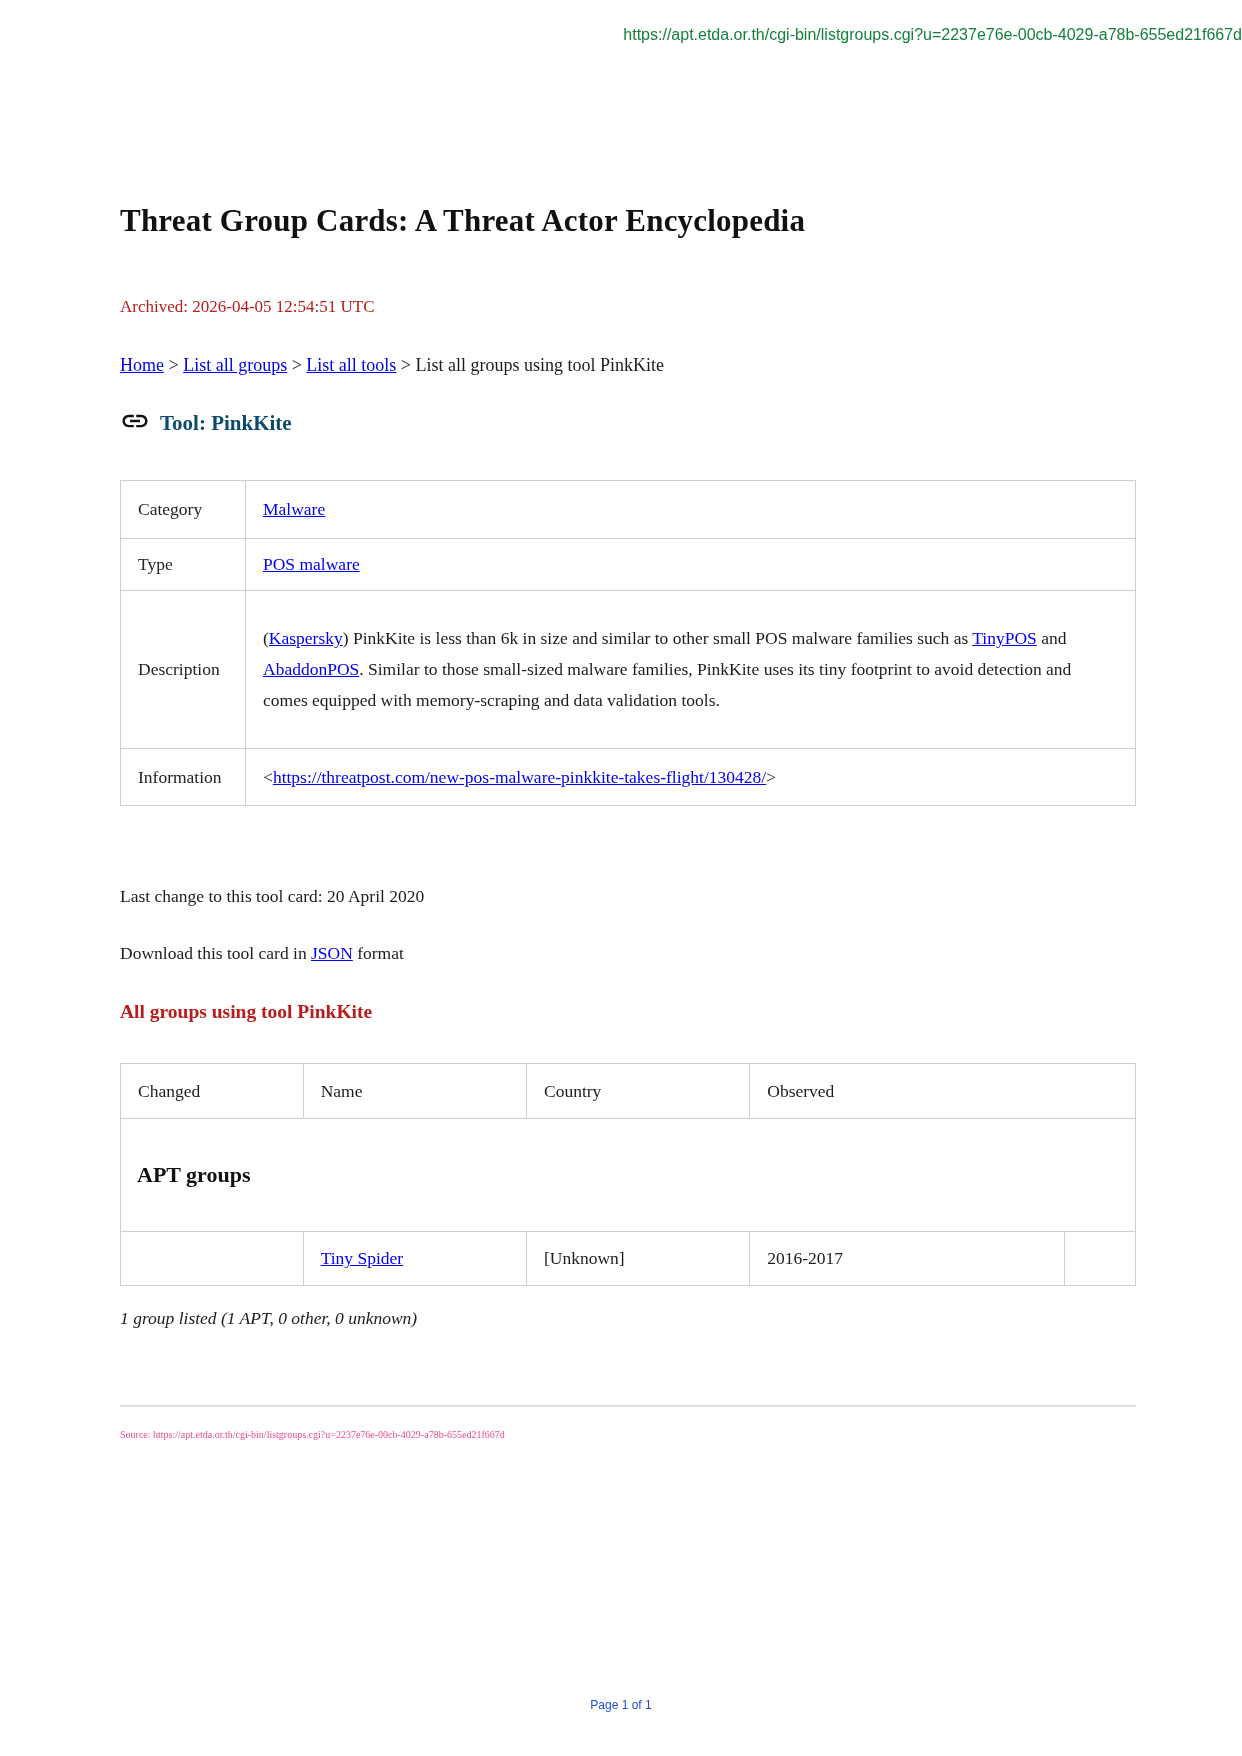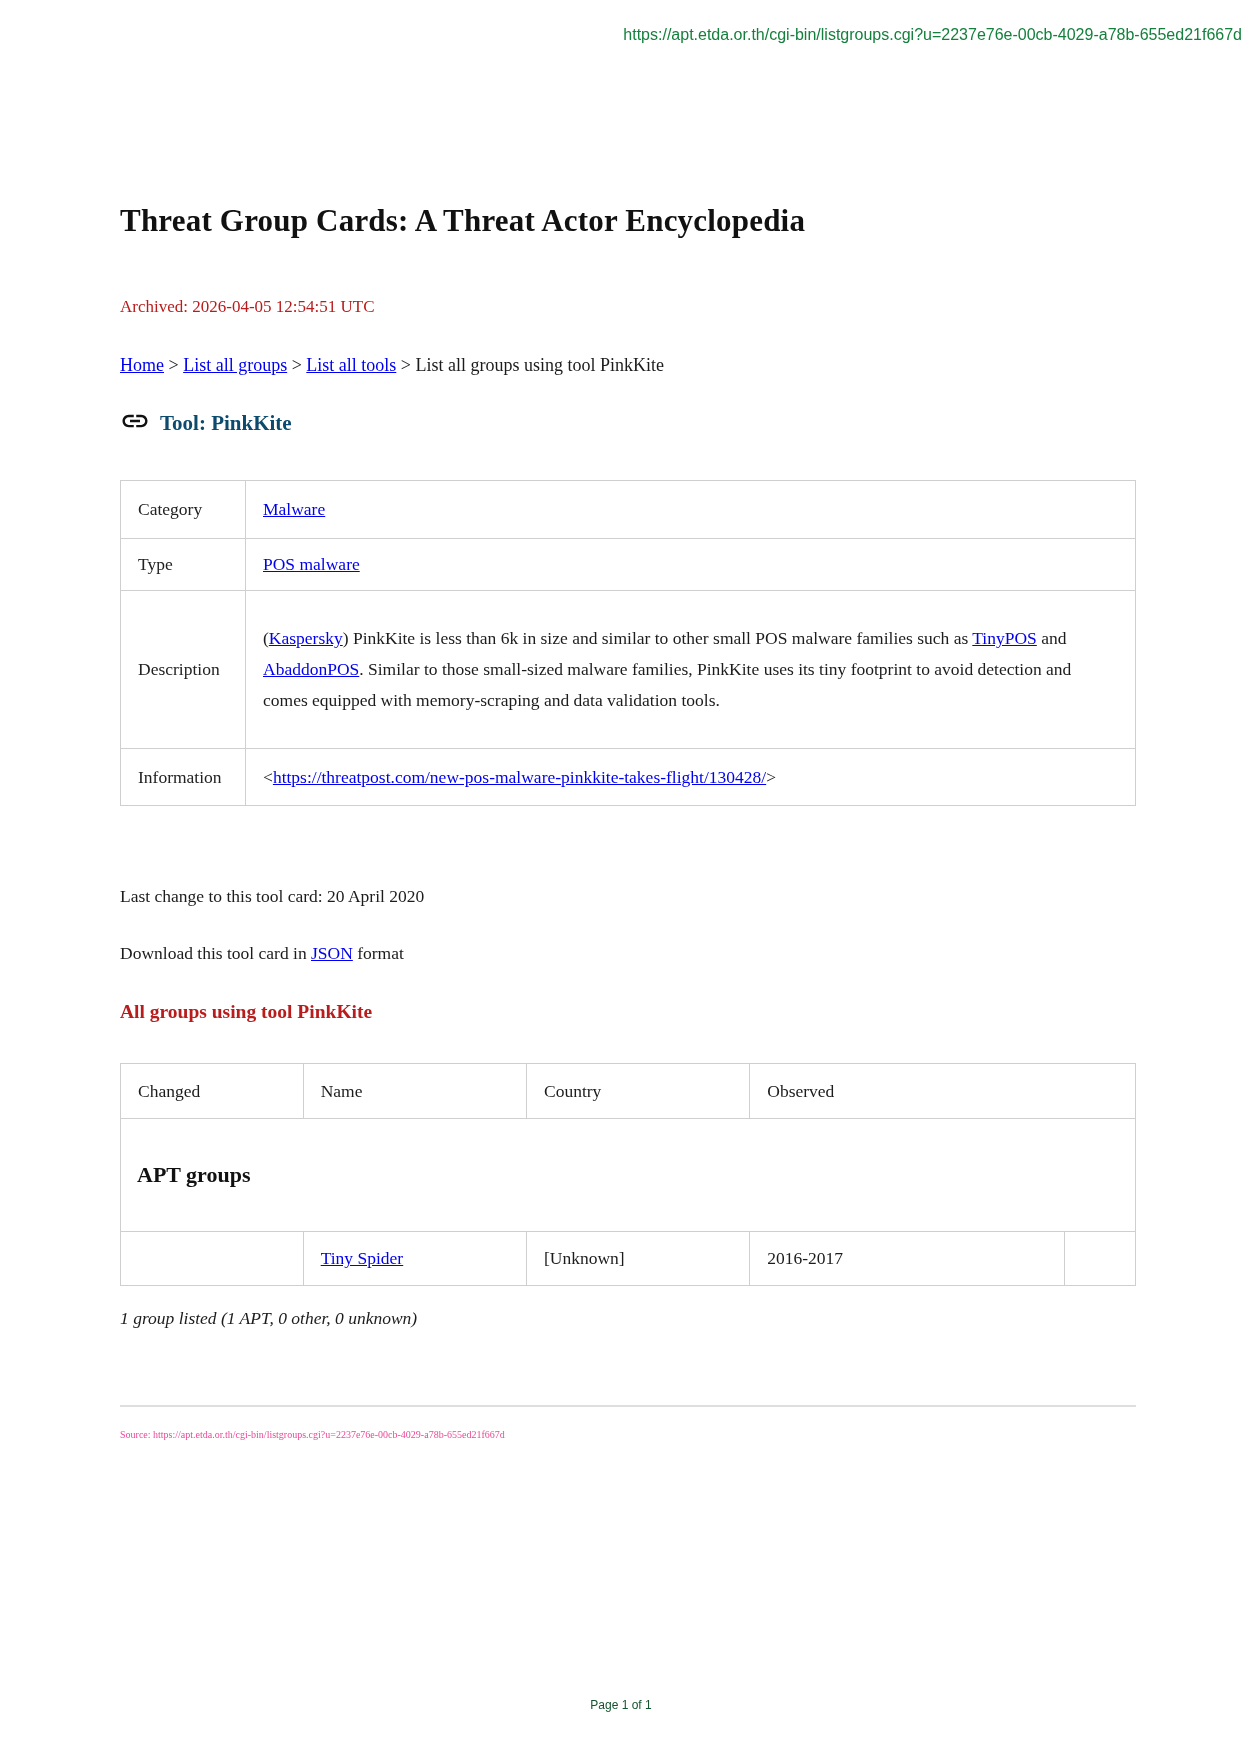--- a/index.html
+++ b/index.html
@@ -47,7 +47,7 @@
   .source{top:1416px;font-size:10px;color:#ec4899;}
   .page-footer{
     position:absolute;top:1698px;left:0;width:100%;text-align:center;
-    font-family:"Liberation Sans", sans-serif;font-size:12px;color:#14532d;
+    font-family:"Liberation Sans", sans-serif;font-size:12px;color:#1d4ed8;
   }
 </style>
 </head>

